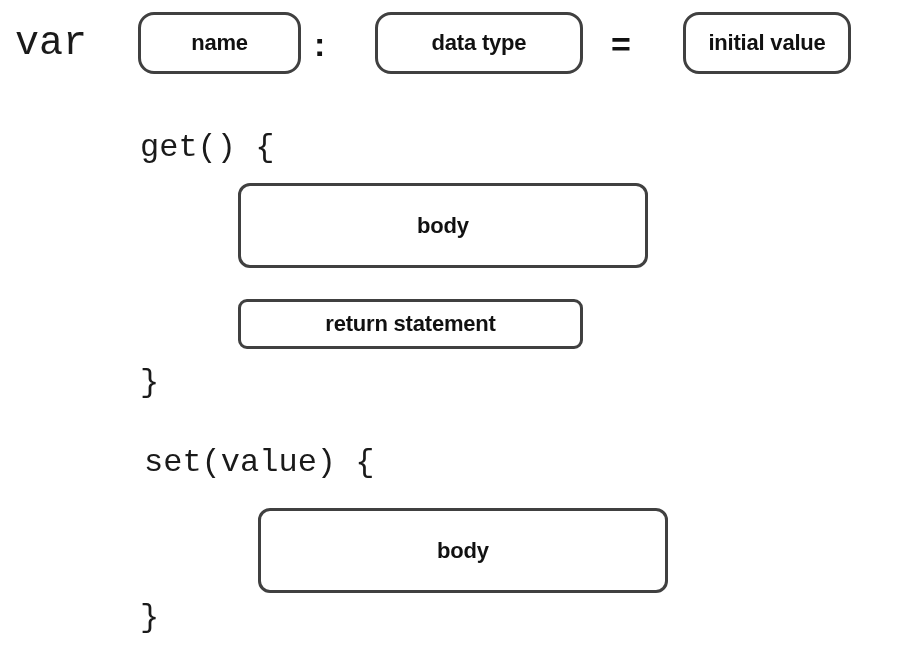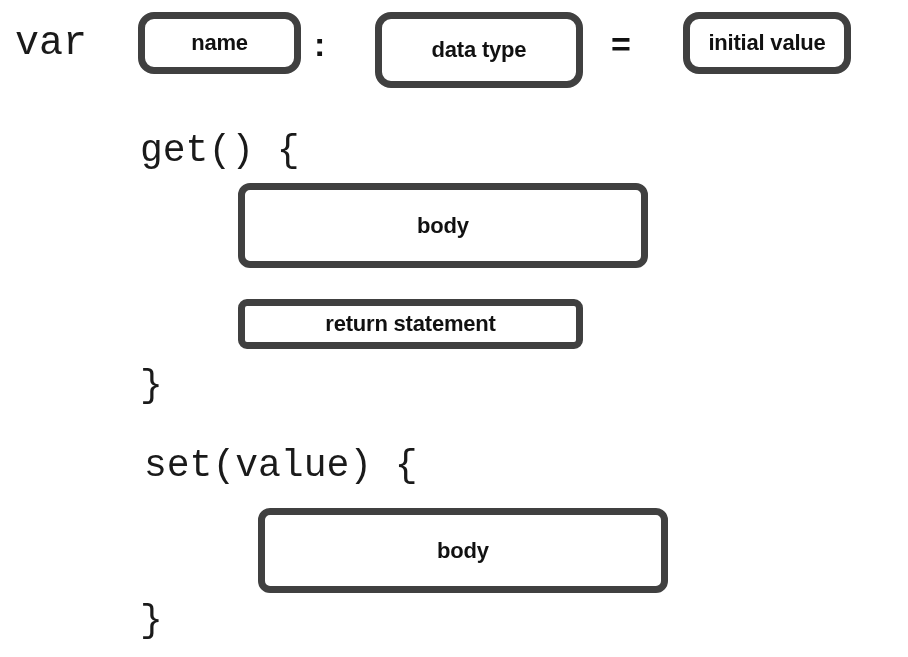--- a/index.html
+++ b/index.html
@@ -47,7 +47,7 @@
     position: absolute;
     box-sizing: border-box;
     background: #ffffff;
-    border: 7px solid #404040;
+    border: 3px solid #404040;
     display: flex;
     align-items: center;
     justify-content: center;

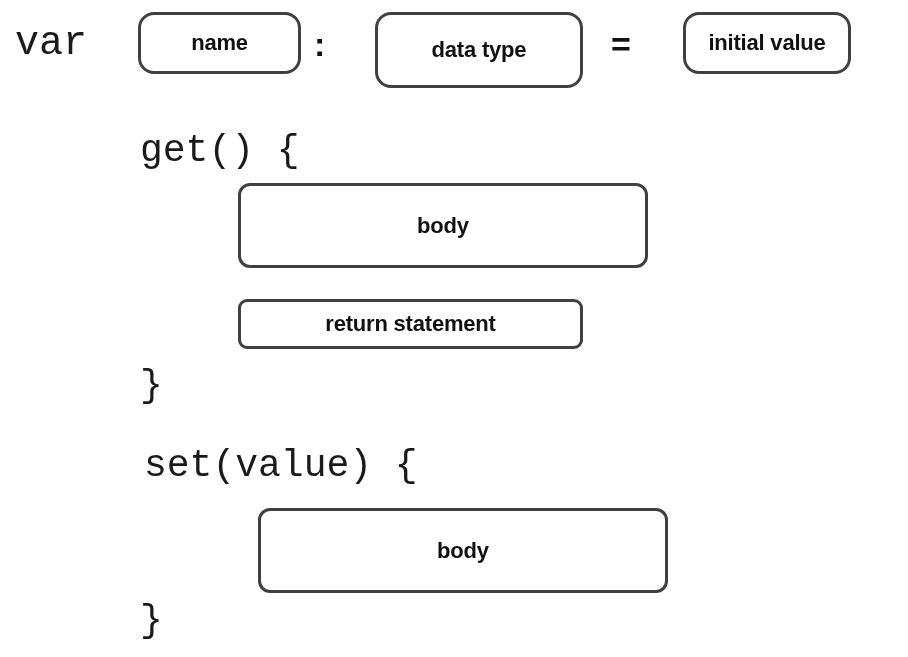--- a/index.html
+++ b/index.html
@@ -81,7 +81,7 @@
 
   <div class="op op-colon" style="left:314px; top:27px;">:</div>
 
-  <div class="slot slot-pill" style="left:375px; top:12px; width:208px; height:76px;">
+  <div class="slot slot-pill" style="left:375px; top:12px; width:208px; height:62px;">
     <span class="slot-label">data type</span>
   </div>
 

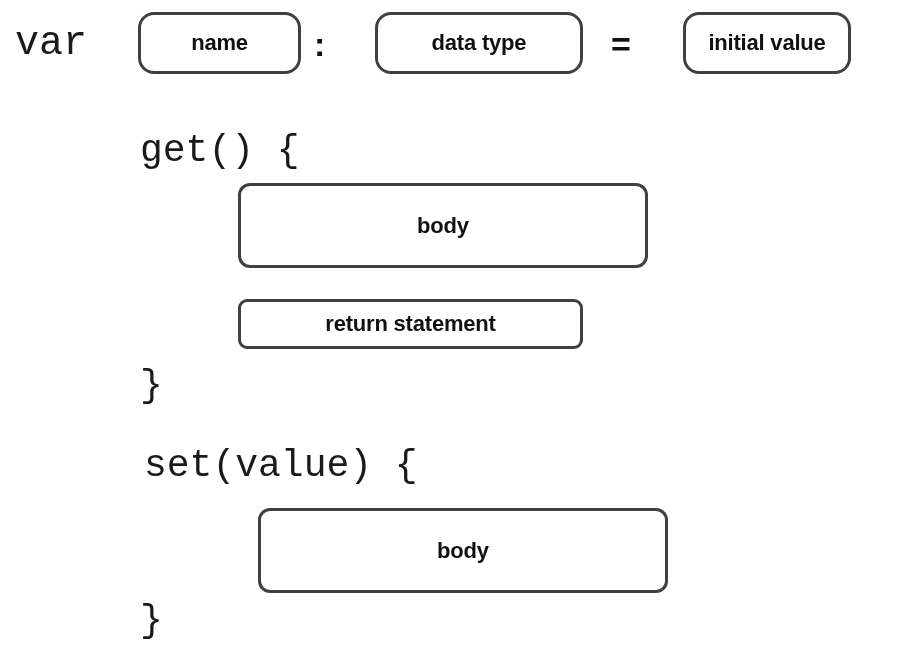--- a/index.html
+++ b/index.html
@@ -22,7 +22,7 @@
   .code {
     position: absolute;
     font-family: "Liberation Mono", "DejaVu Sans Mono", monospace;
-    font-size: 38px;
+    font-size: 32px;
     font-weight: 400;
     color: #1a1a1a;
     white-space: pre;

